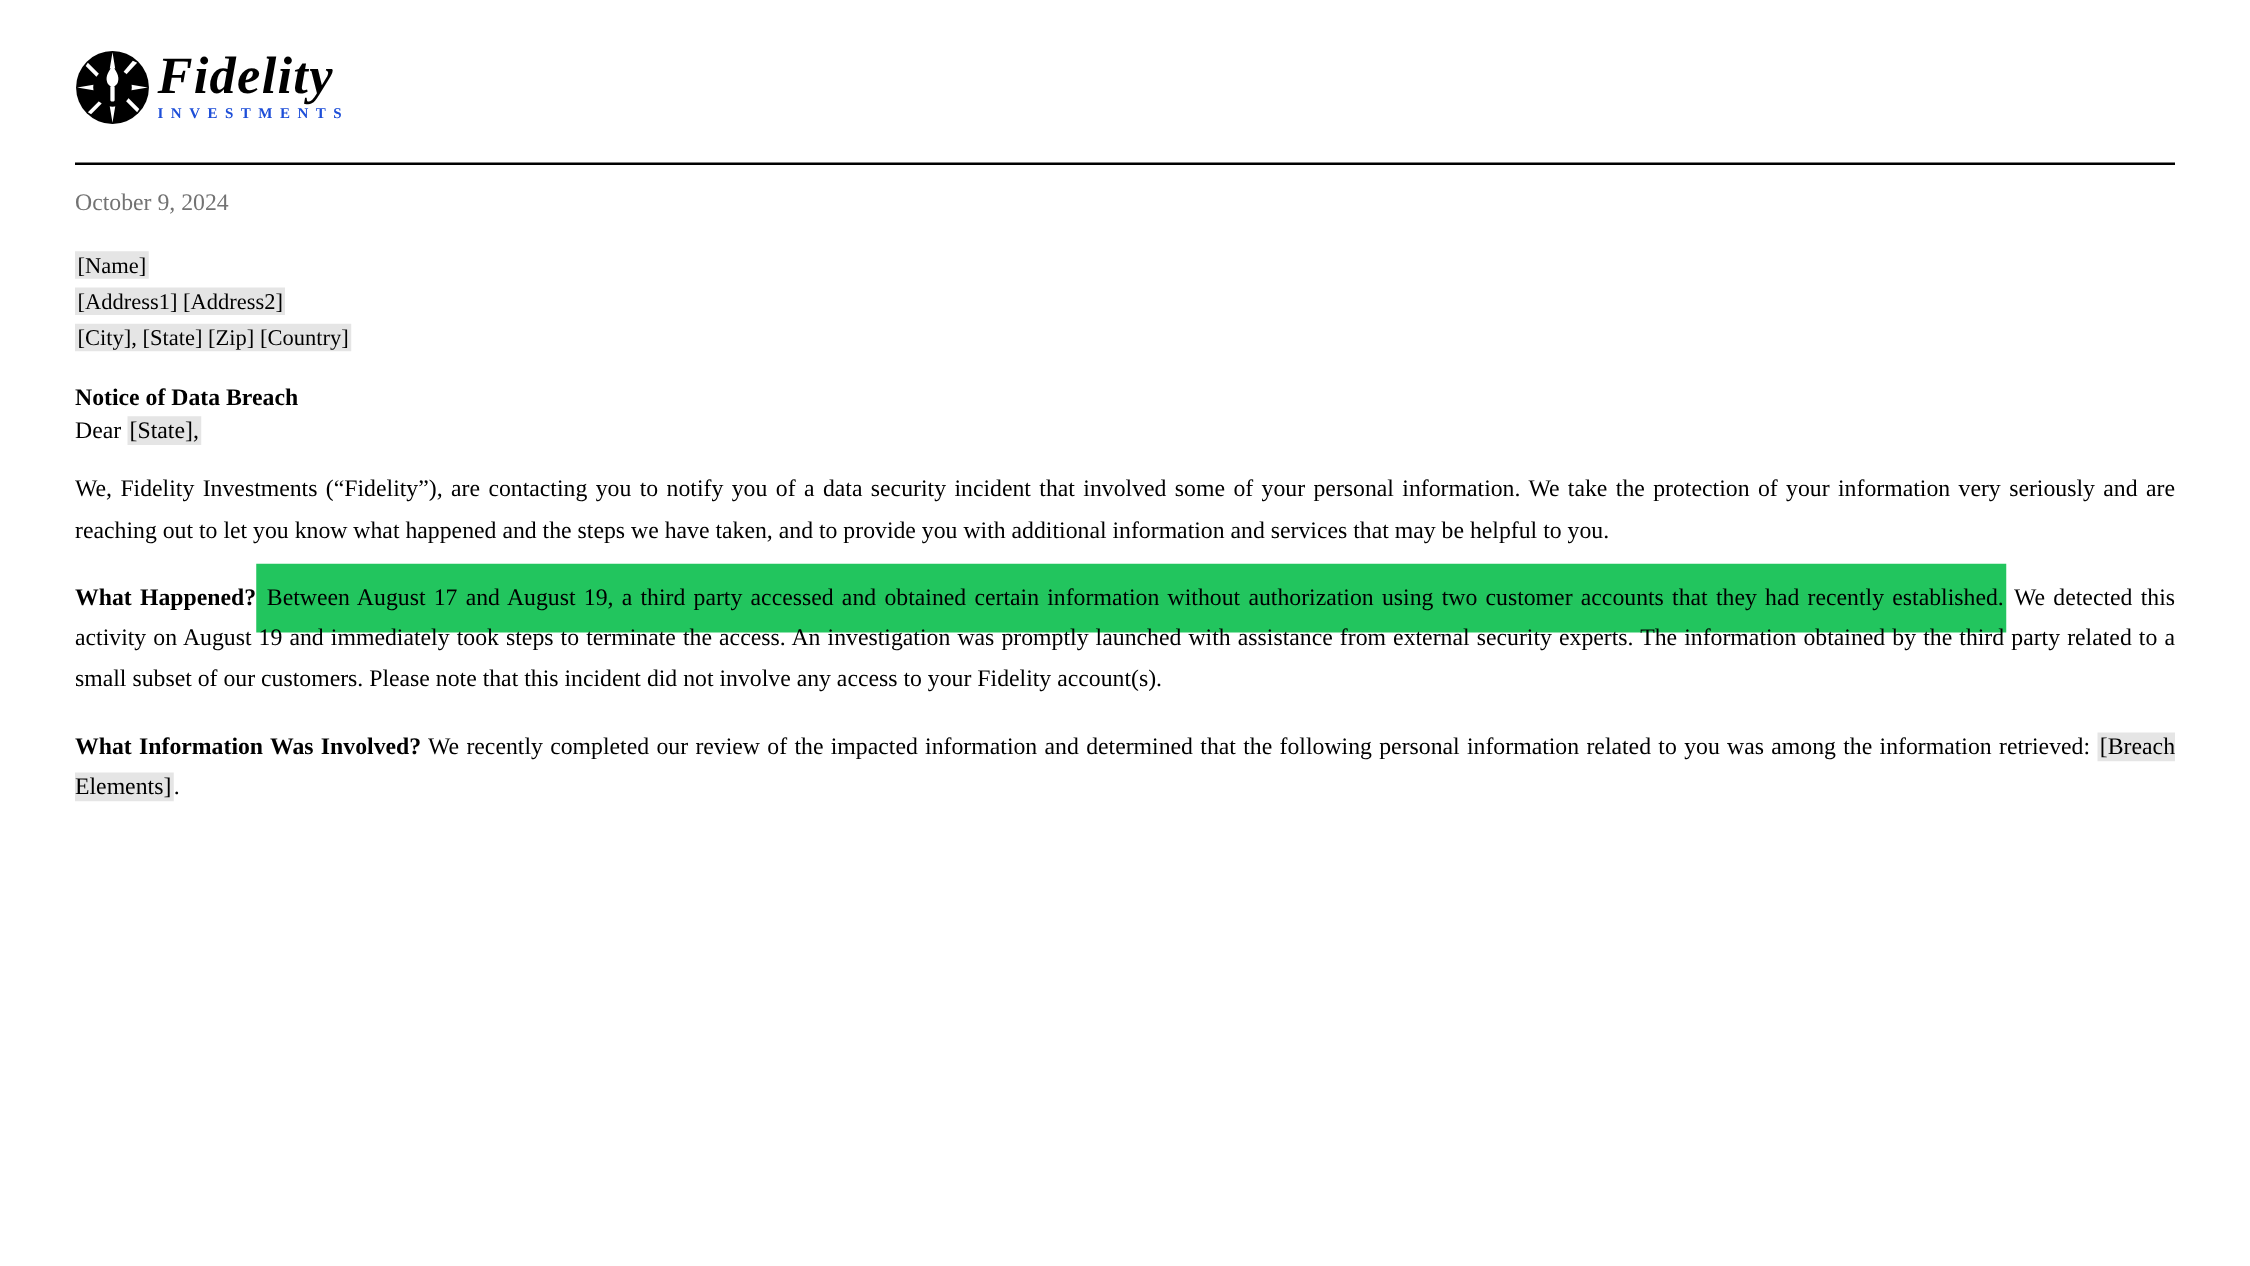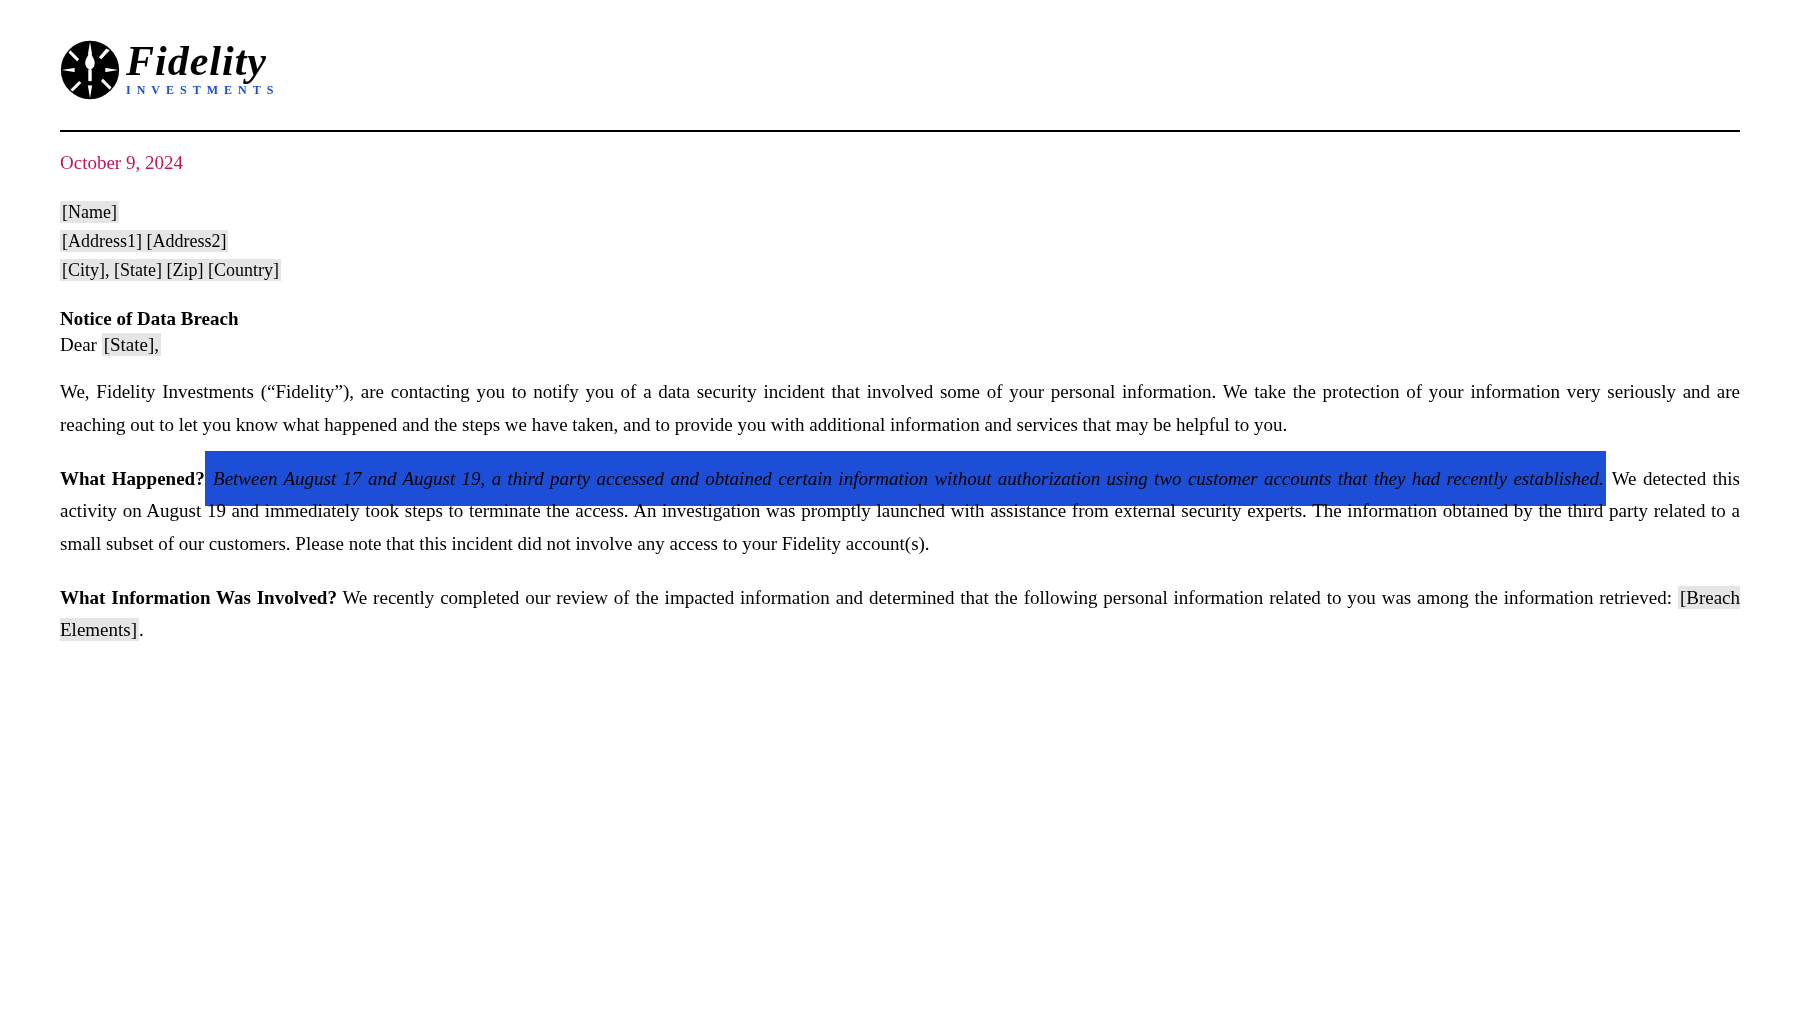--- a/index.html
+++ b/index.html
@@ -53,7 +53,7 @@
     .date-line {
       font-size: 19px;
       margin-bottom: 24px;
-      color: #be185d;
+      color: #737373;
     }
 
     .address-block {

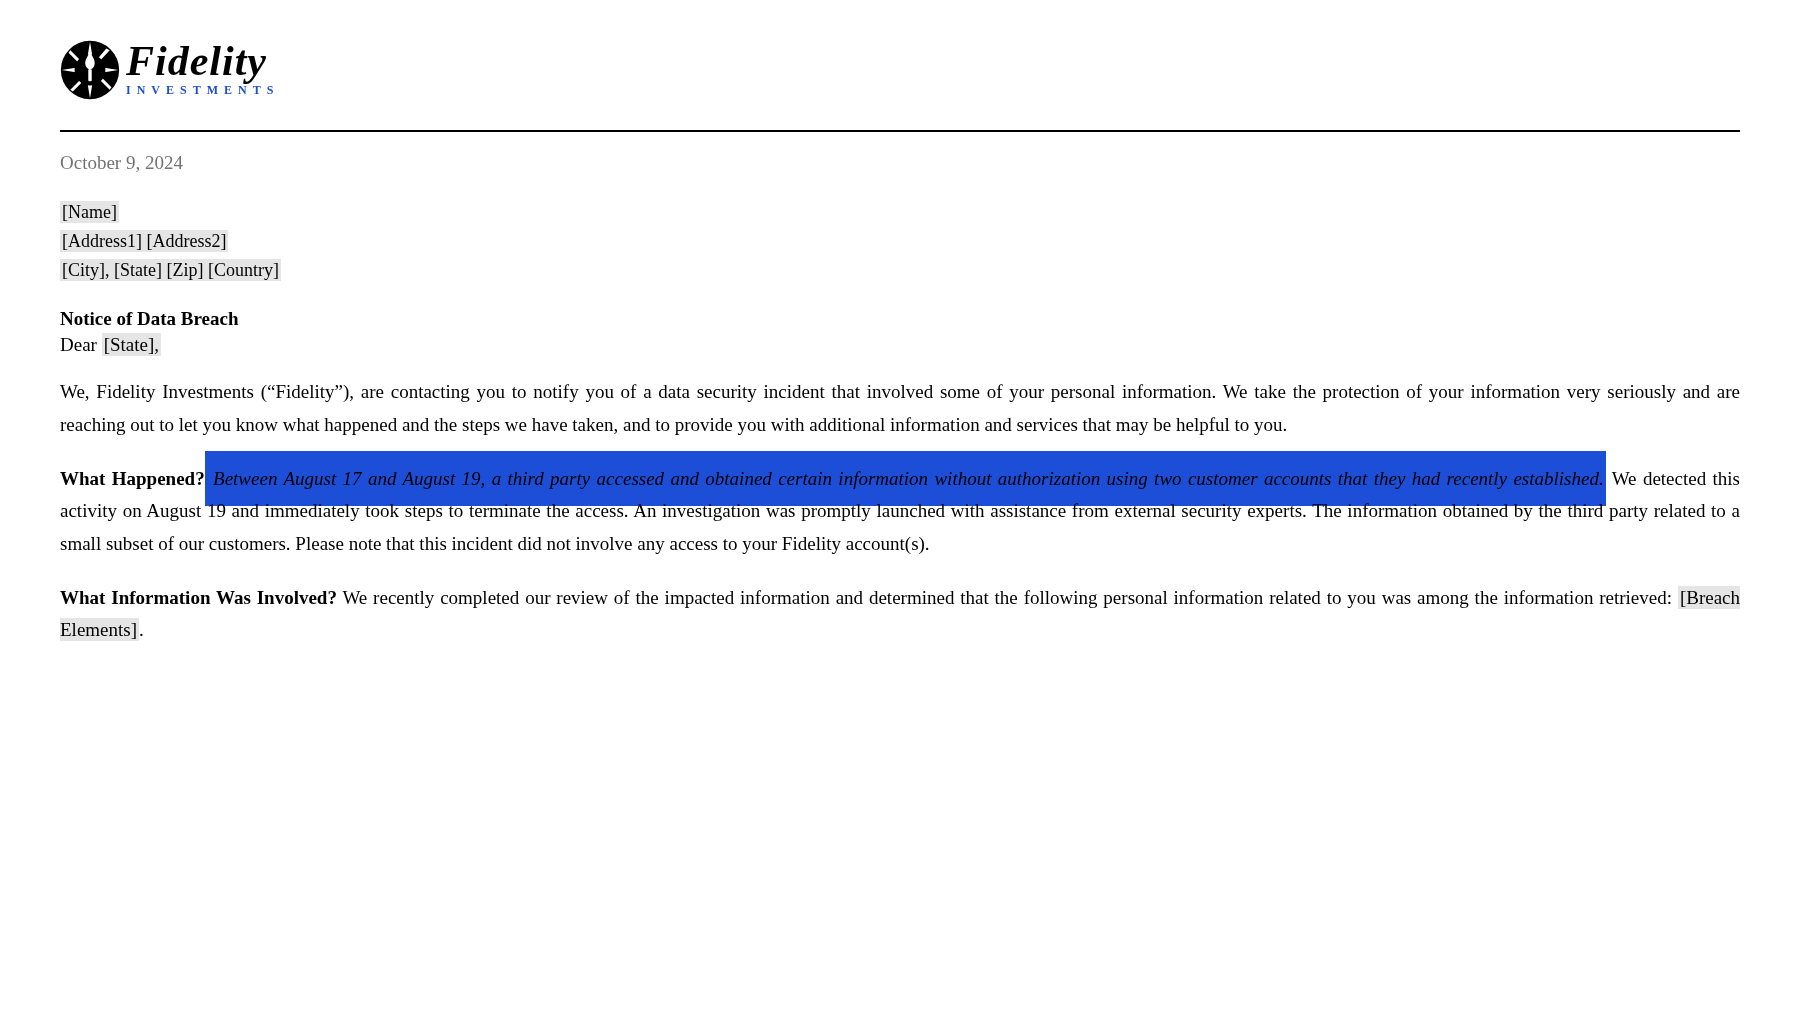--- a/index.html
+++ b/index.html
@@ -90,9 +90,8 @@
     }
 
     .highlight-blue {
-      background-color: #1d4ed8;
+      background-color: #22c55e;
       padding: 17px 2px;
-      font-style: italic;
     }
 
     .divider-line {

